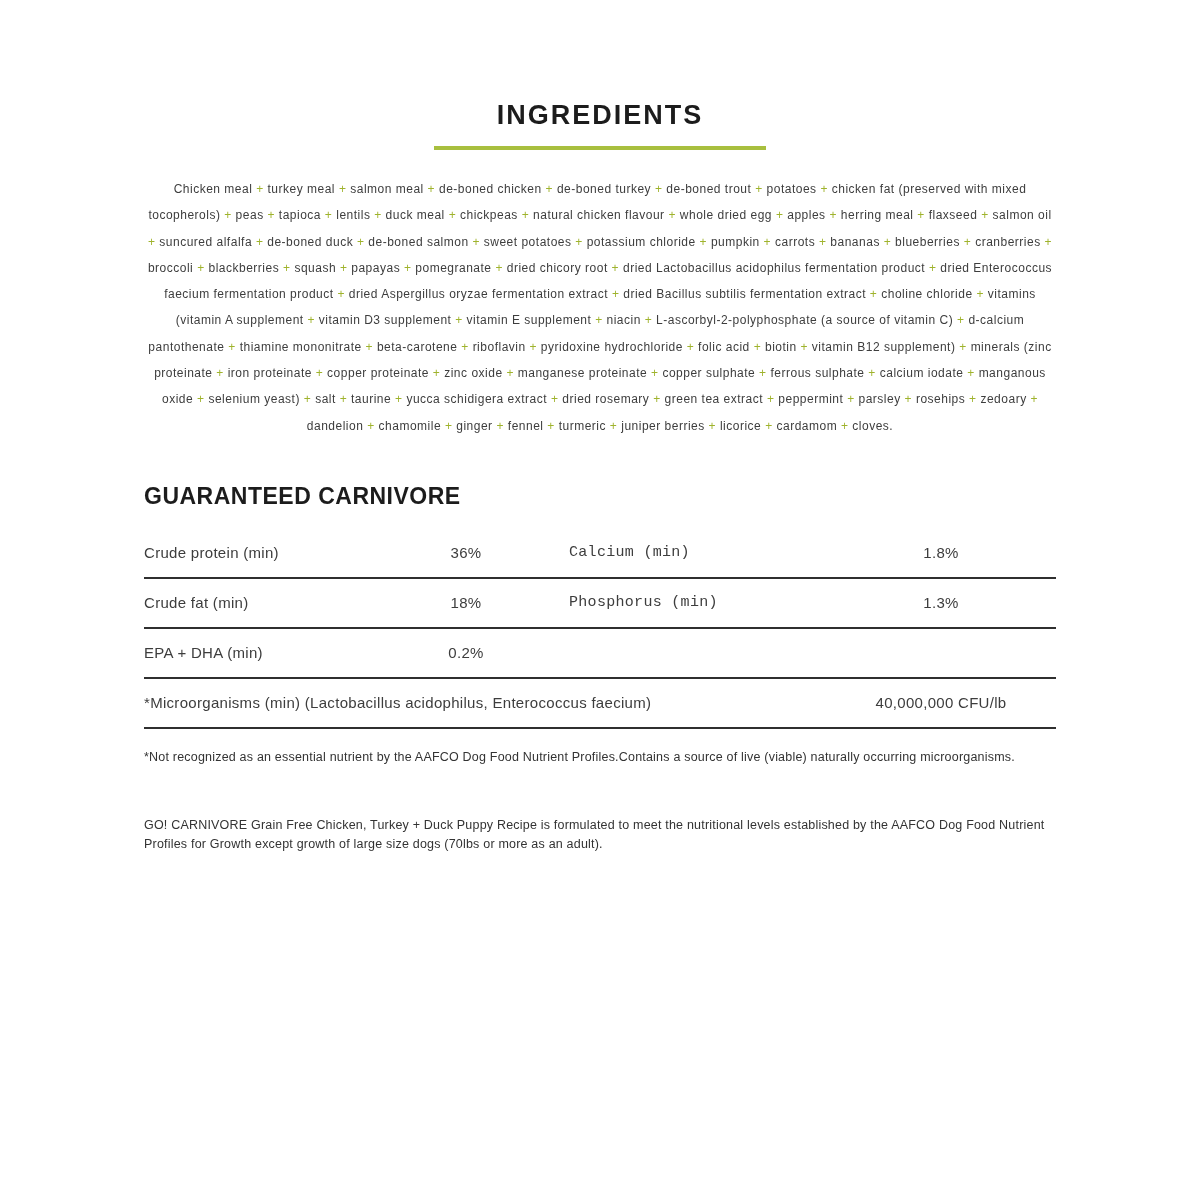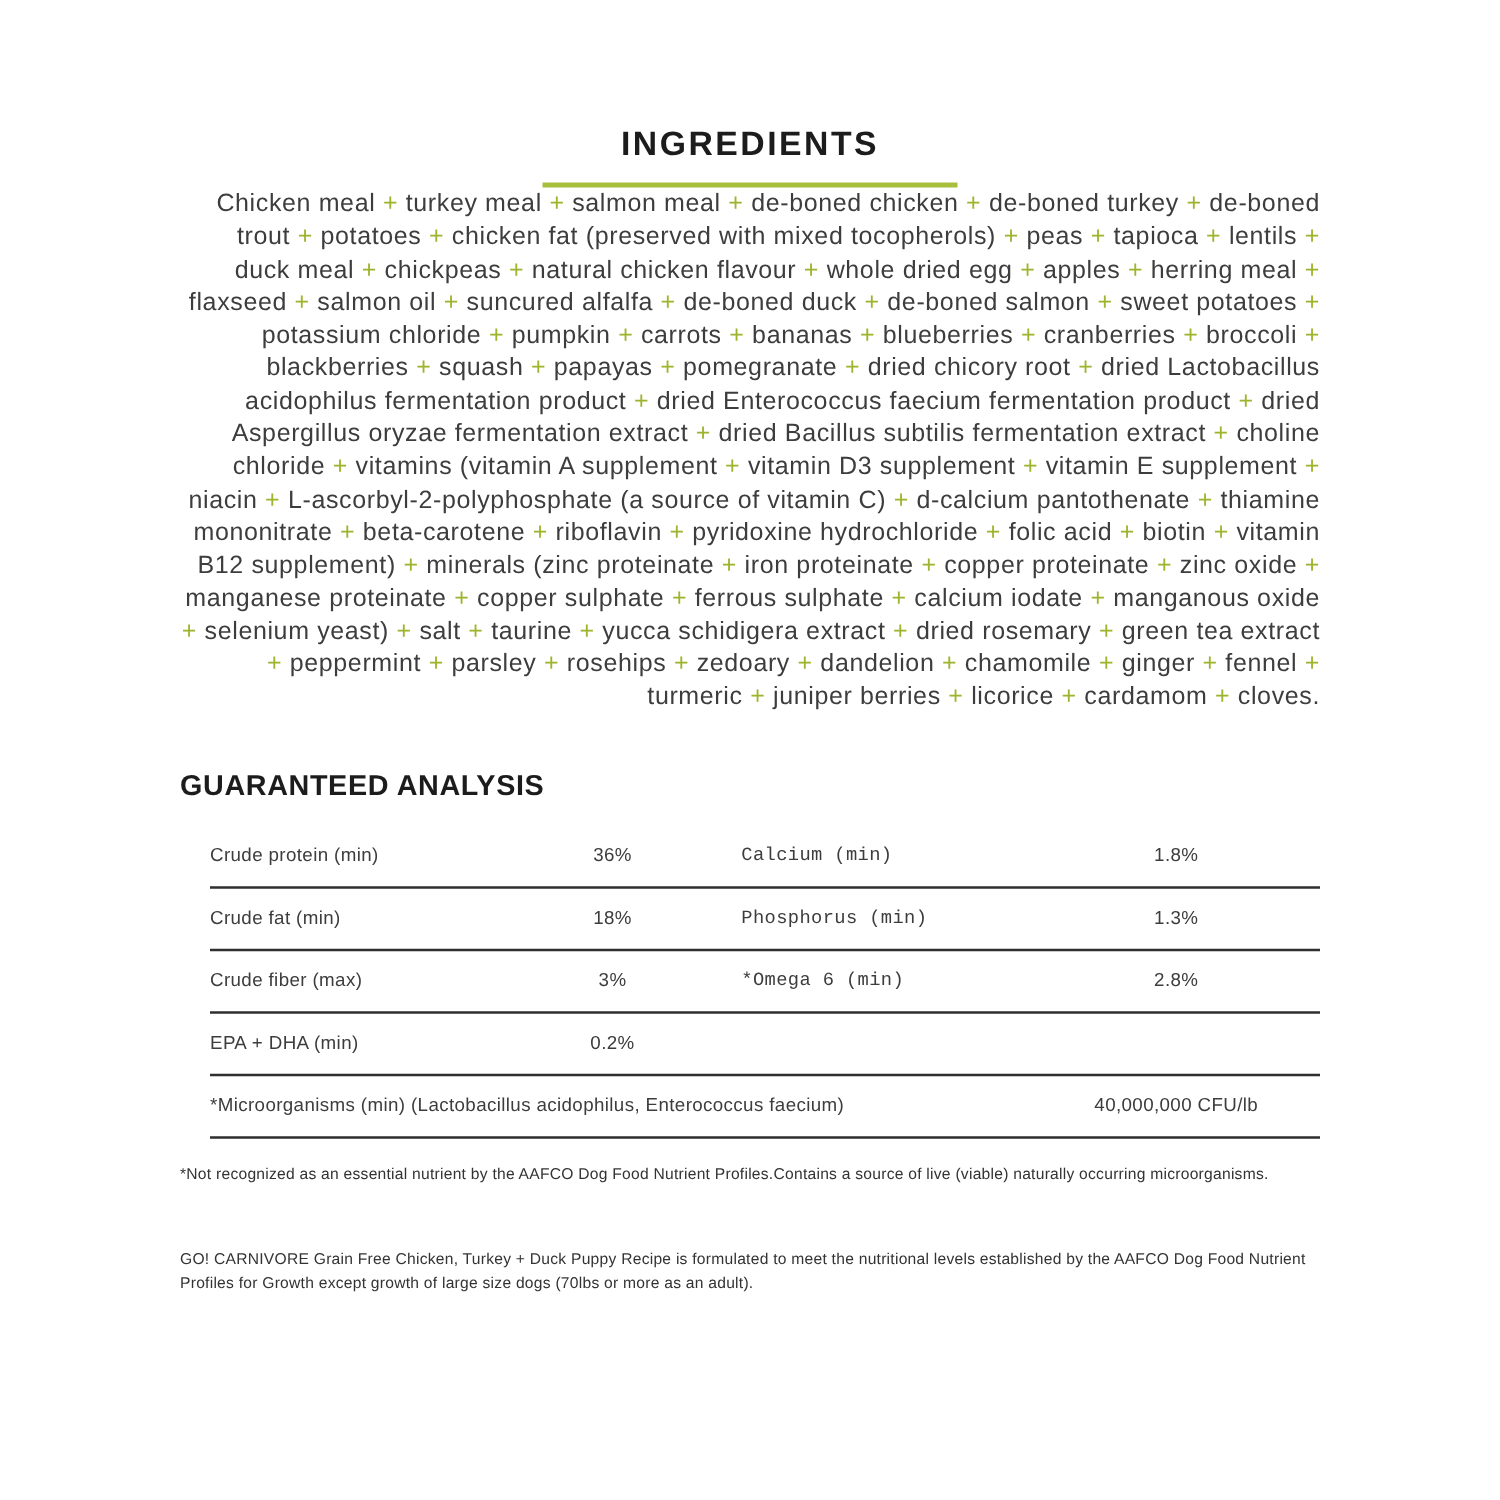--- a/index.html
+++ b/index.html
@@ -28,8 +28,9 @@
     margin:15px auto 0 auto;
   }
   .ing-text{
-    text-align:right;
-    font-size:20px;
+    margin-top:26px;
+    text-align:center;
+    font-size:12px;
     line-height:26.3px;
     letter-spacing:0.5px;
     color:var(--text);

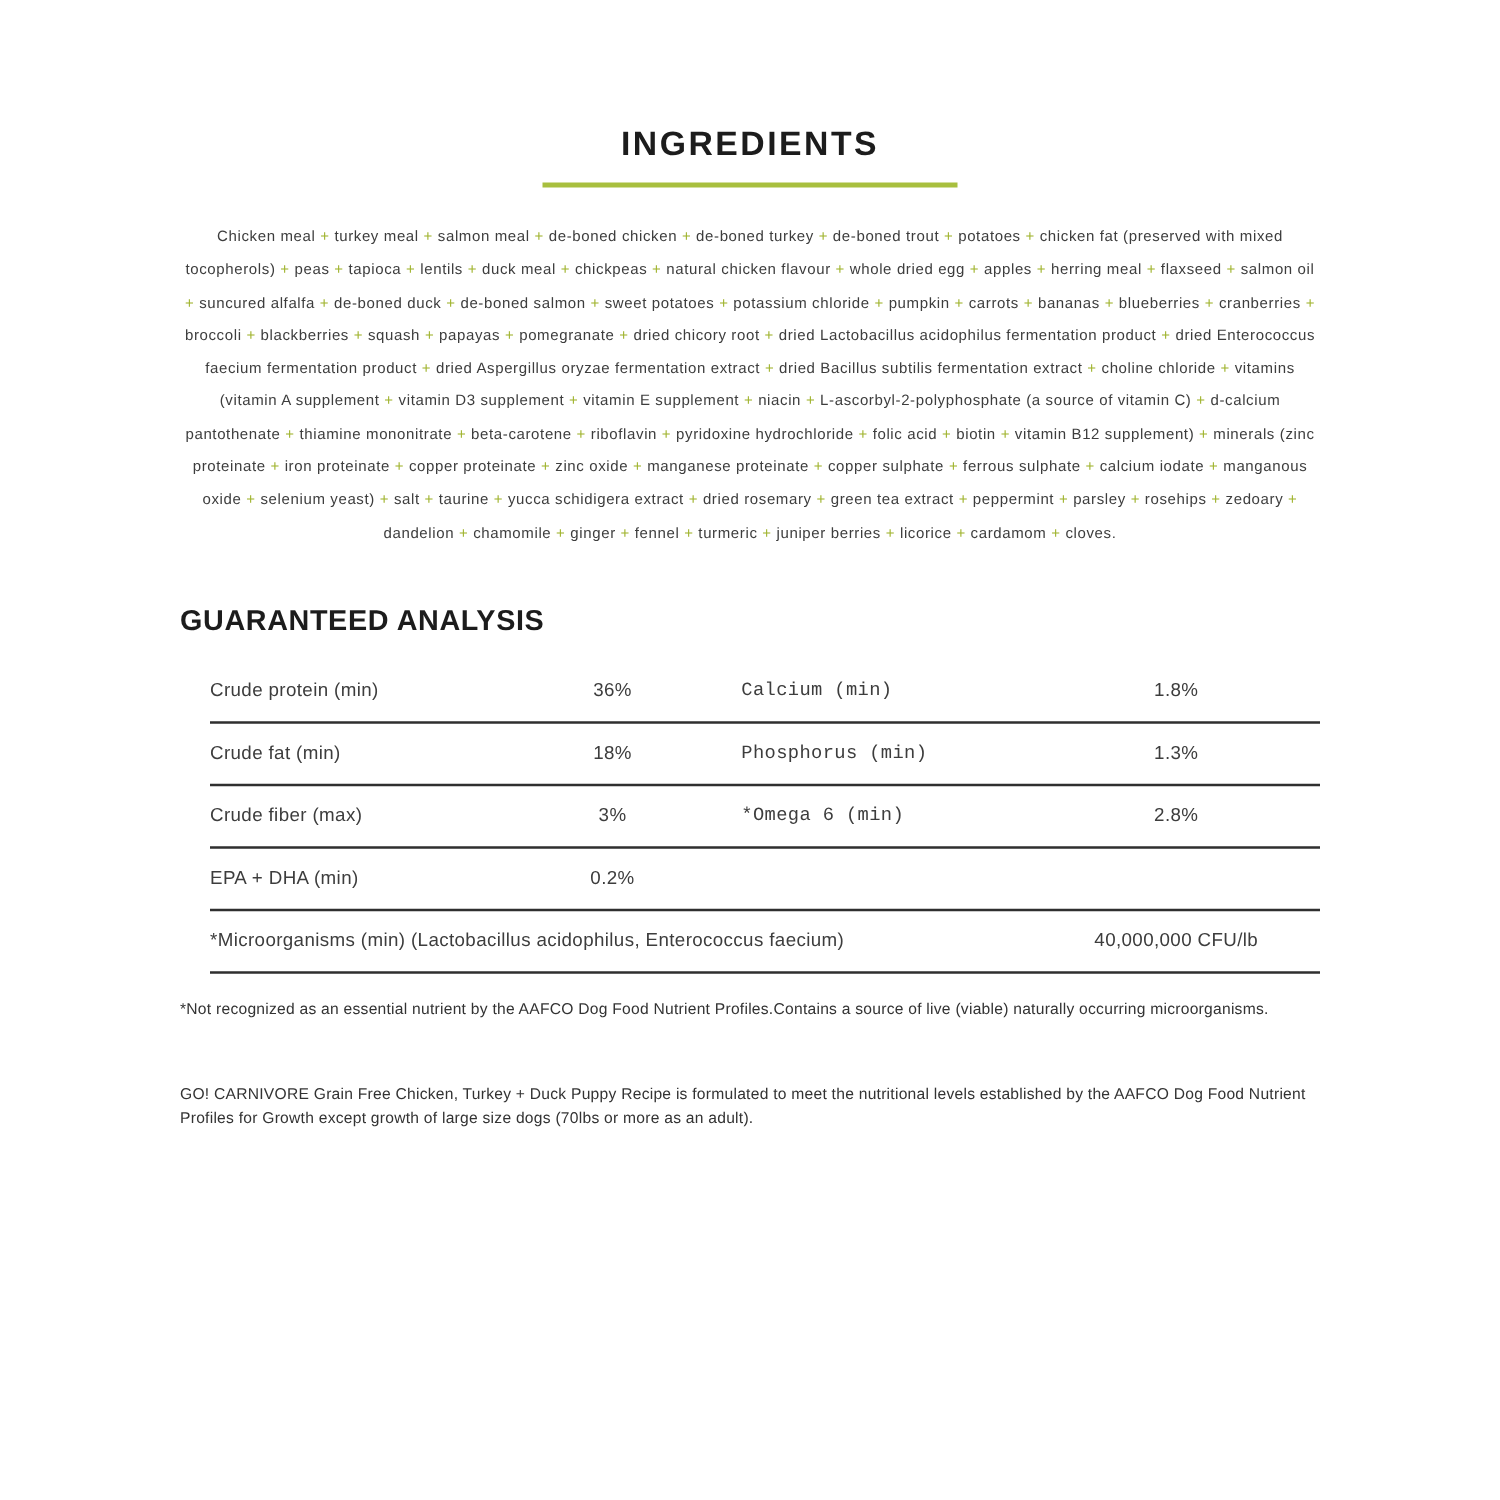--- a/index.html
+++ b/index.html
@@ -85,7 +85,7 @@
 
   <p class="ing-text">Chicken meal<span class="plus"> + </span>turkey meal<span class="plus"> + </span>salmon meal<span class="plus"> + </span>de-boned chicken<span class="plus"> + </span>de-boned turkey<span class="plus"> + </span>de-boned trout<span class="plus"> + </span>potatoes<span class="plus"> + </span>chicken fat (preserved with mixed tocopherols)<span class="plus"> + </span>peas<span class="plus"> + </span>tapioca<span class="plus"> + </span>lentils<span class="plus"> + </span>duck meal<span class="plus"> + </span>chickpeas<span class="plus"> + </span>natural chicken flavour<span class="plus"> + </span>whole dried egg<span class="plus"> + </span>apples<span class="plus"> + </span>herring meal<span class="plus"> + </span>flaxseed<span class="plus"> + </span>salmon oil<span class="plus"> + </span>suncured alfalfa<span class="plus"> + </span>de-boned duck<span class="plus"> + </span>de-boned salmon<span class="plus"> + </span>sweet potatoes<span class="plus"> + </span>potassium chloride<span class="plus"> + </span>pumpkin<span class="plus"> + </span>carrots<span class="plus"> + </span>bananas<span class="plus"> + </span>blueberries<span class="plus"> + </span>cranberries<span class="plus"> + </span>broccoli<span class="plus"> + </span>blackberries<span class="plus"> + </span>squash<span class="plus"> + </span>papayas<span class="plus"> + </span>pomegranate<span class="plus"> + </span>dried chicory root<span class="plus"> + </span>dried Lactobacillus acidophilus fermentation product<span class="plus"> + </span>dried Enterococcus faecium fermentation product<span class="plus"> + </span>dried Aspergillus oryzae fermentation extract<span class="plus"> + </span>dried Bacillus subtilis fermentation extract<span class="plus"> + </span>choline chloride<span class="plus"> + </span>vitamins (vitamin A supplement<span class="plus"> + </span>vitamin D3 supplement<span class="plus"> + </span>vitamin E supplement<span class="plus"> + </span>niacin<span class="plus"> + </span>L-ascorbyl-2-polyphosphate (a source of vitamin C)<span class="plus"> + </span>d-calcium pantothenate<span class="plus"> + </span>thiamine mononitrate<span class="plus"> + </span>beta-carotene<span class="plus"> + </span>riboflavin<span class="plus"> + </span>pyridoxine hydrochloride<span class="plus"> + </span>folic acid<span class="plus"> + </span>biotin<span class="plus"> + </span>vitamin B12 supplement)<span class="plus"> + </span>minerals (zinc proteinate<span class="plus"> + </span>iron proteinate<span class="plus"> + </span>copper proteinate<span class="plus"> + </span>zinc oxide<span class="plus"> + </span>manganese proteinate<span class="plus"> + </span>copper sulphate<span class="plus"> + </span>ferrous sulphate<span class="plus"> + </span>calcium iodate<span class="plus"> + </span>manganous oxide<span class="plus"> + </span>selenium yeast)<span class="plus"> + </span>salt<span class="plus"> + </span>taurine<span class="plus"> + </span>yucca schidigera extract<span class="plus"> + </span>dried rosemary<span class="plus"> + </span>green tea extract<span class="plus"> + </span>peppermint<span class="plus"> + </span>parsley<span class="plus"> + </span>rosehips<span class="plus"> + </span>zedoary<span class="plus"> + </span>dandelion<span class="plus"> + </span>chamomile<span class="plus"> + </span>ginger<span class="plus"> + </span>fennel<span class="plus"> + </span>turmeric<span class="plus"> + </span>juniper berries<span class="plus"> + </span>licorice<span class="plus"> + </span>cardamom<span class="plus"> + </span>cloves.</p>
 
-  <div class="ga-title">GUARANTEED ANALYSIS</div>
+  <div class="ga-title">GUARANTEED CARNIVORE</div>
 
   <div class="ga-table">
 

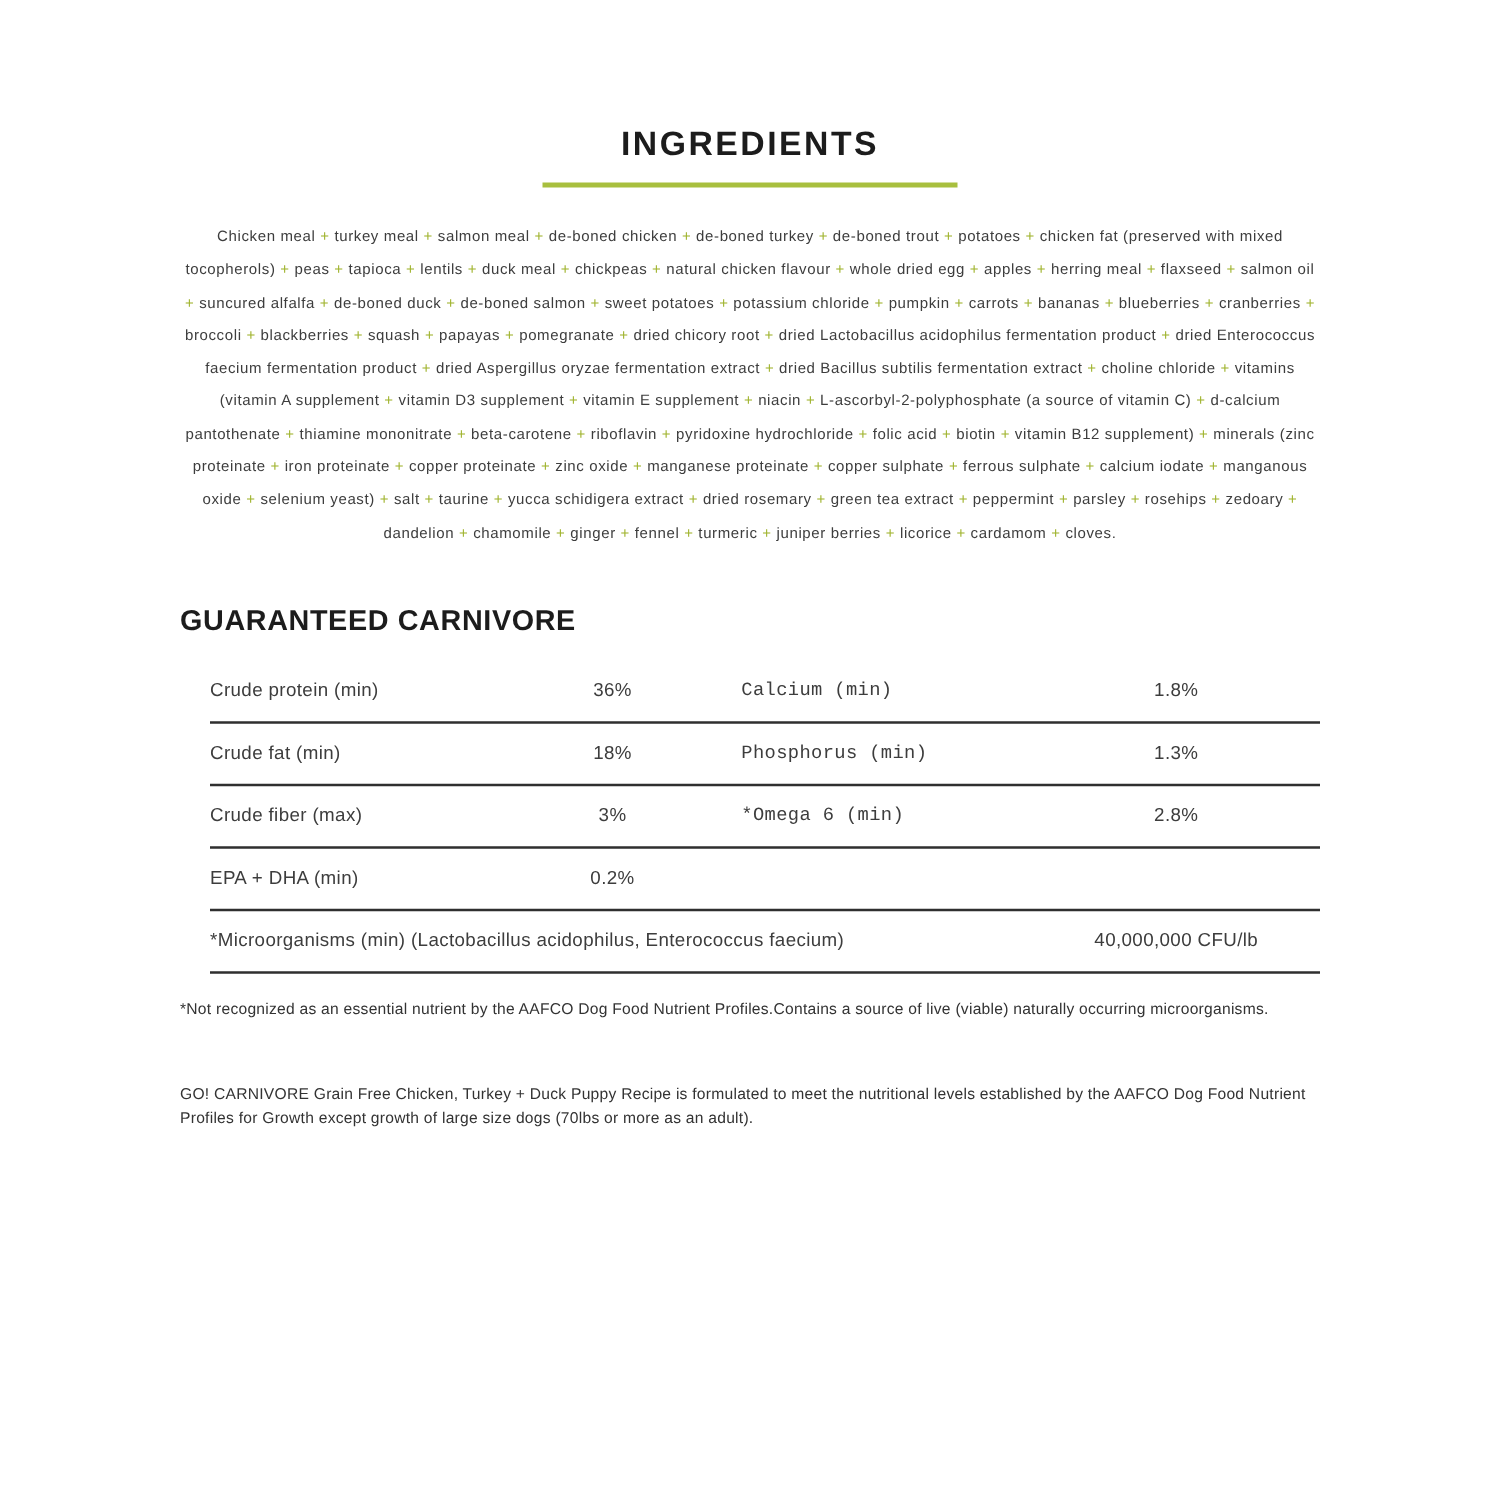--- a/index.html
+++ b/index.html
@@ -45,7 +45,7 @@
     color:var(--heading);
   }
 
-  .ga-table{margin-top:19px;margin-left:24px;}
+  .ga-table{margin-top:19px;}
   .ga-row{
     display:flex;
     align-items:center;

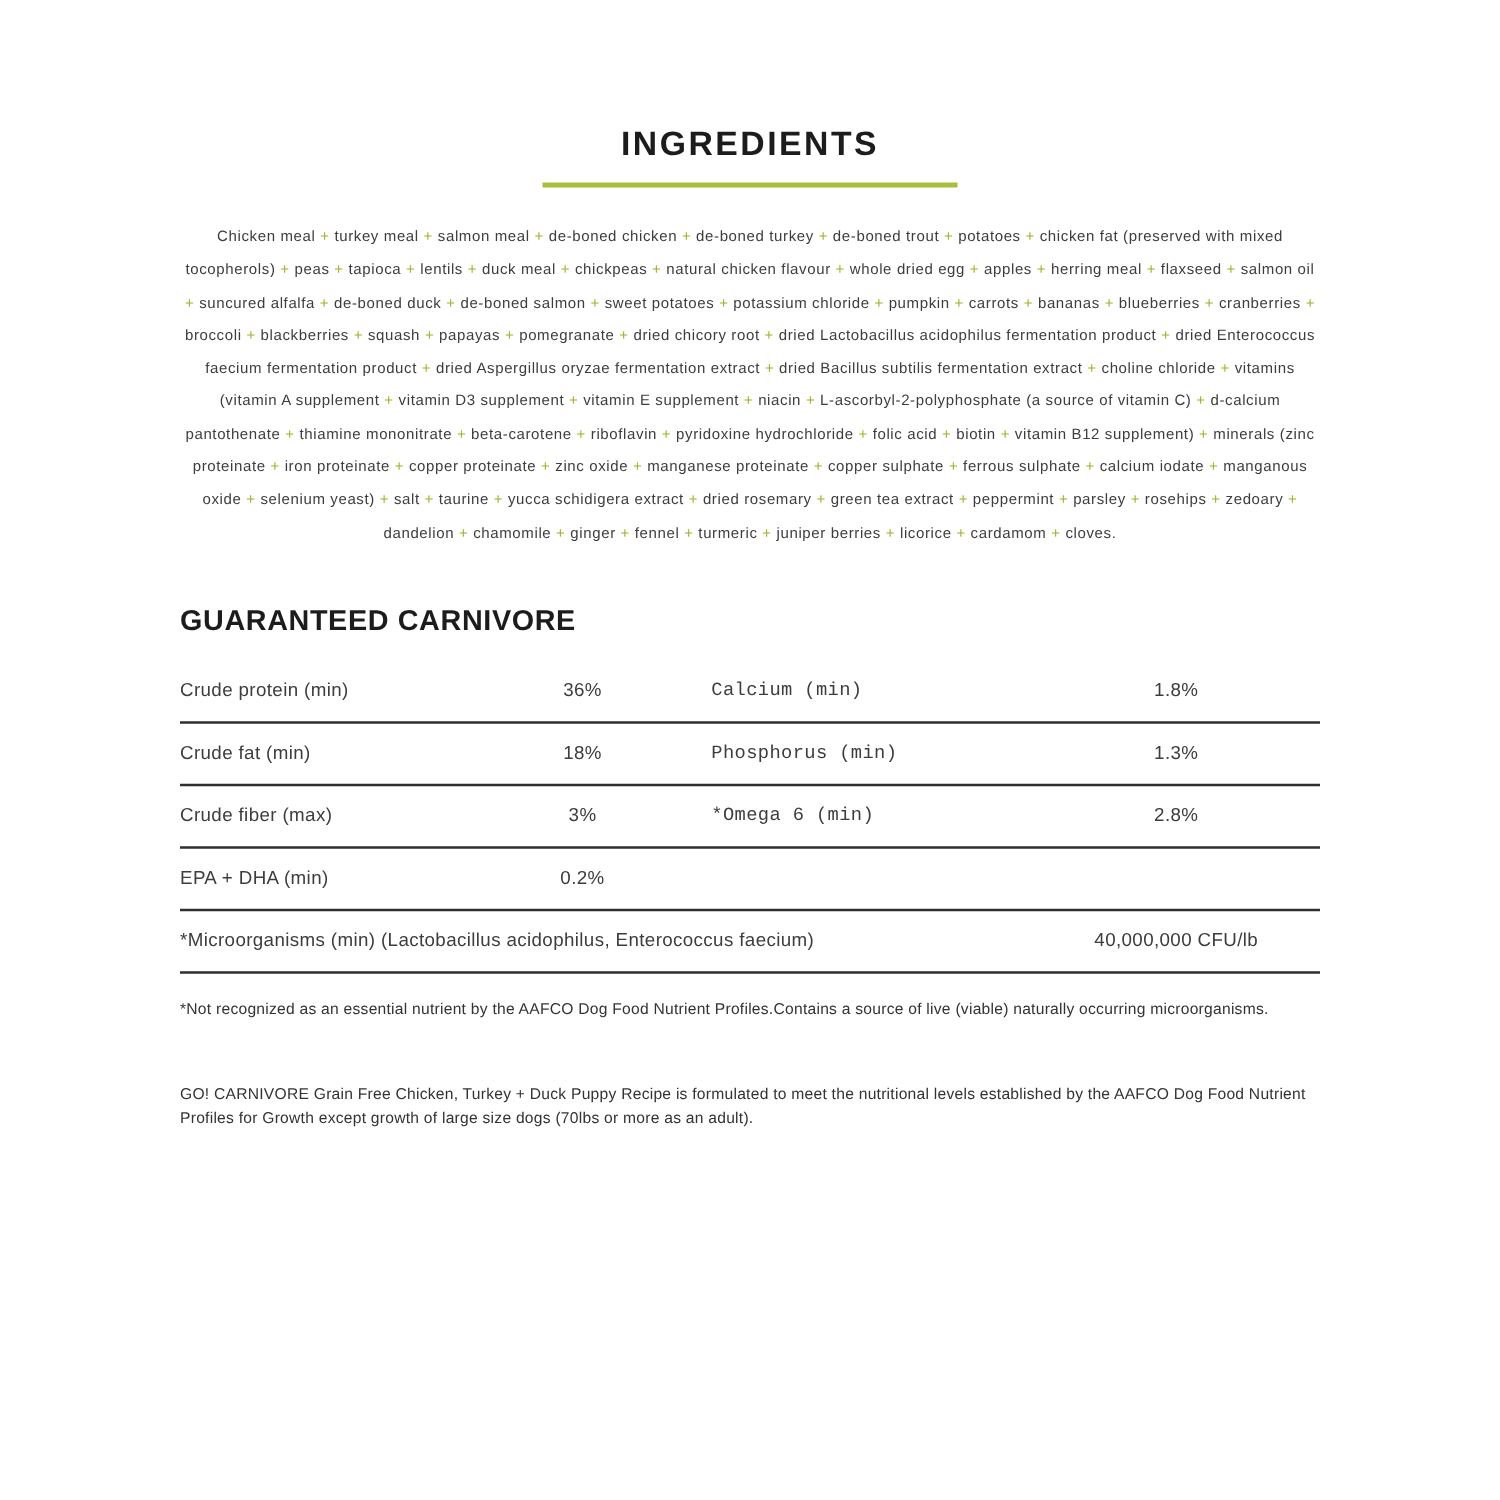--- a/index.html
+++ b/index.html
@@ -103,12 +103,6 @@
       <div class="ga-value2">1.3%</div>
     </div>
 
-    <div class="ga-row">
-      <div class="ga-label1">Crude fiber (max)</div>
-      <div class="ga-value1">3%</div>
-      <div class="ga-label2">*Omega 6 (min)</div>
-      <div class="ga-value2">2.8%</div>
-    </div>
 
 
     <div class="ga-row">

